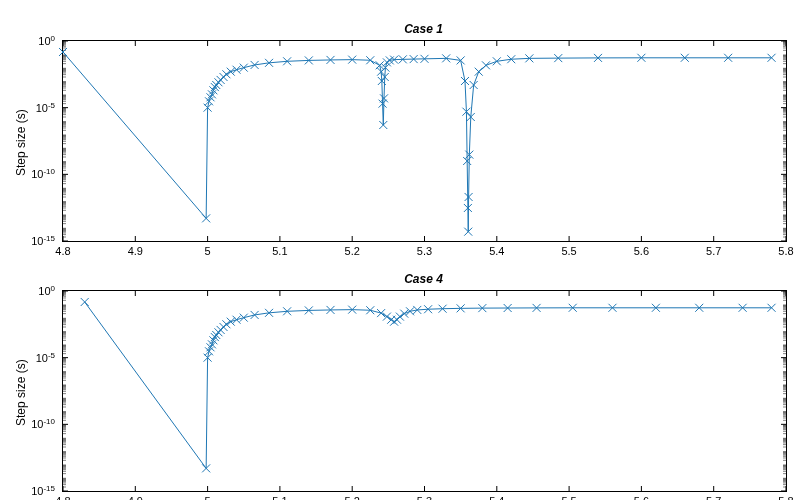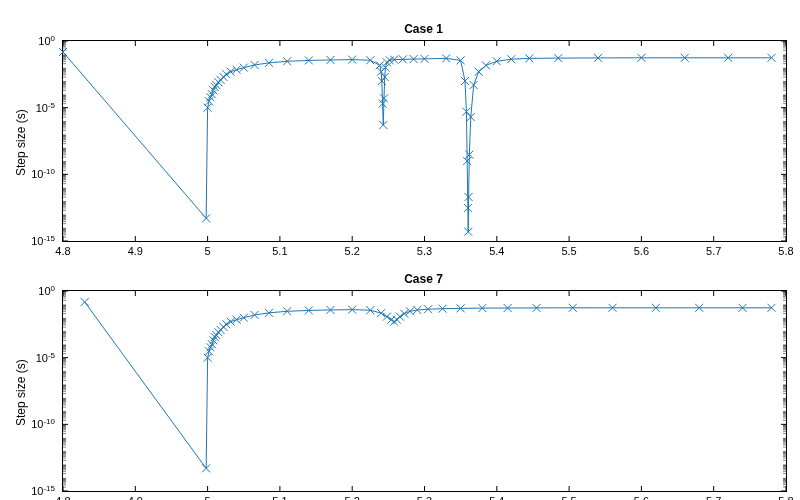--- a/index.html
+++ b/index.html
@@ -29,6 +29,7 @@
     text-align: center;
     font-weight: bold;
     font-size: 12px;
+    font-style: italic;
   }
   .ylabel {
     position: absolute;

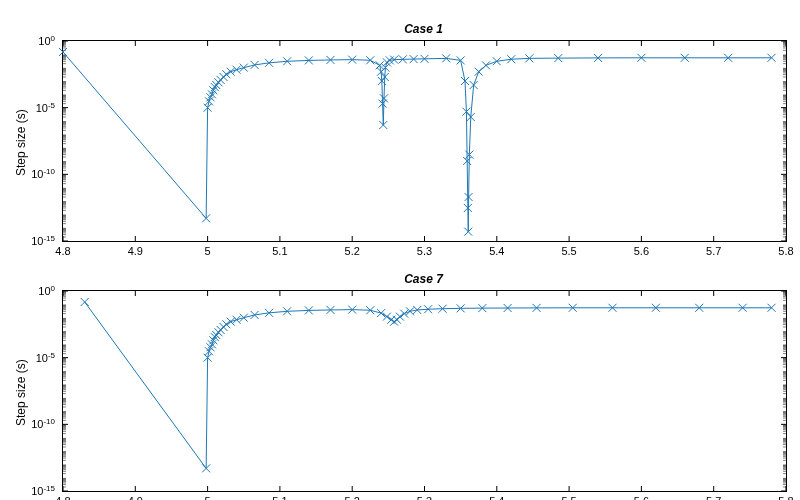--- a/index.html
+++ b/index.html
@@ -572,7 +572,7 @@
         </g>
       </svg>
     </div>
-    <div class="title" style="left: 62px; width: 723px; top: 272px;">Case 7</div>
+    <div class="title" style="left: 62px; width: 723px; top: 272px;">Case 4</div>
     <div class="ylabel" style="left: 14px; top: 426px;">Step size (s)</div>
     <div class="plot-area" style="left: 62px; top: 290px; width: 723px; height: 200px;">
       <svg width="723" height="200" viewBox="0 0 723 200" style="overflow: visible;">

